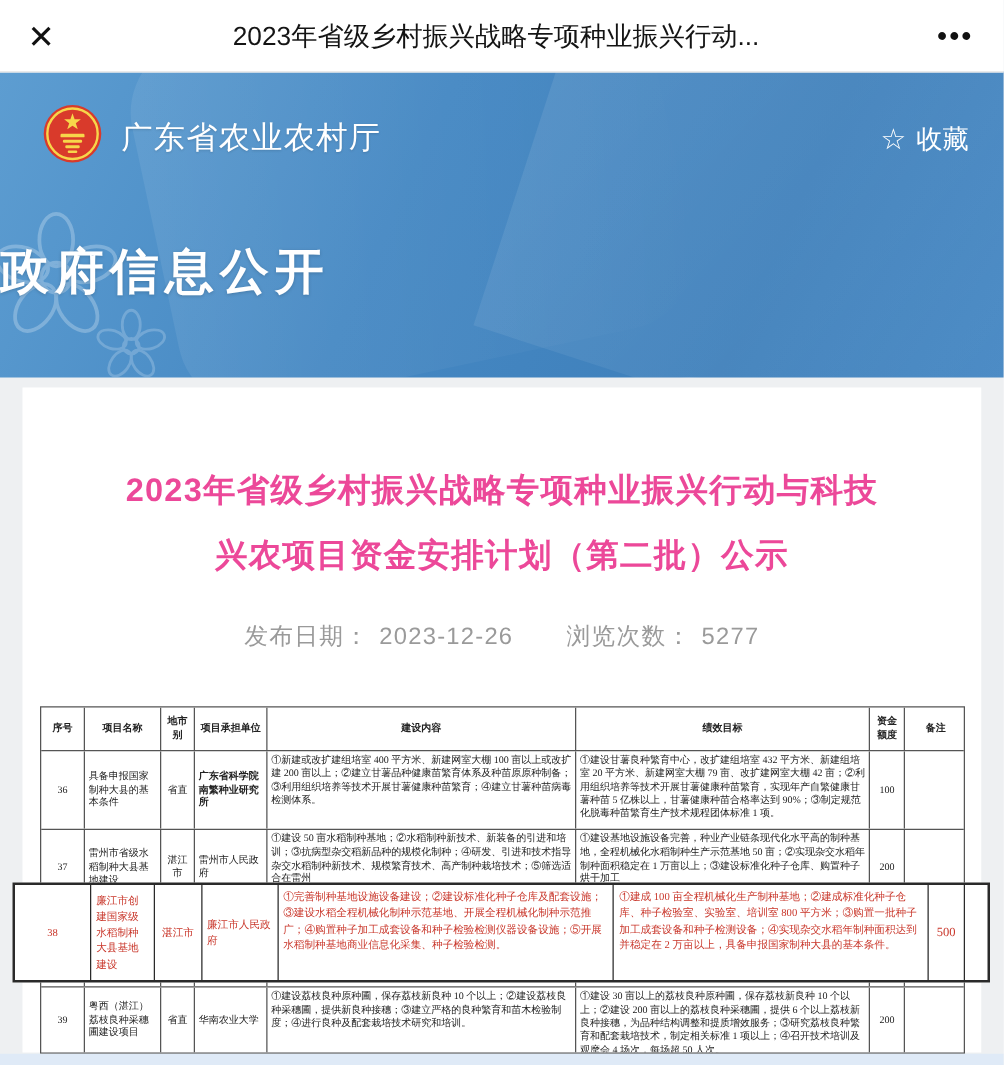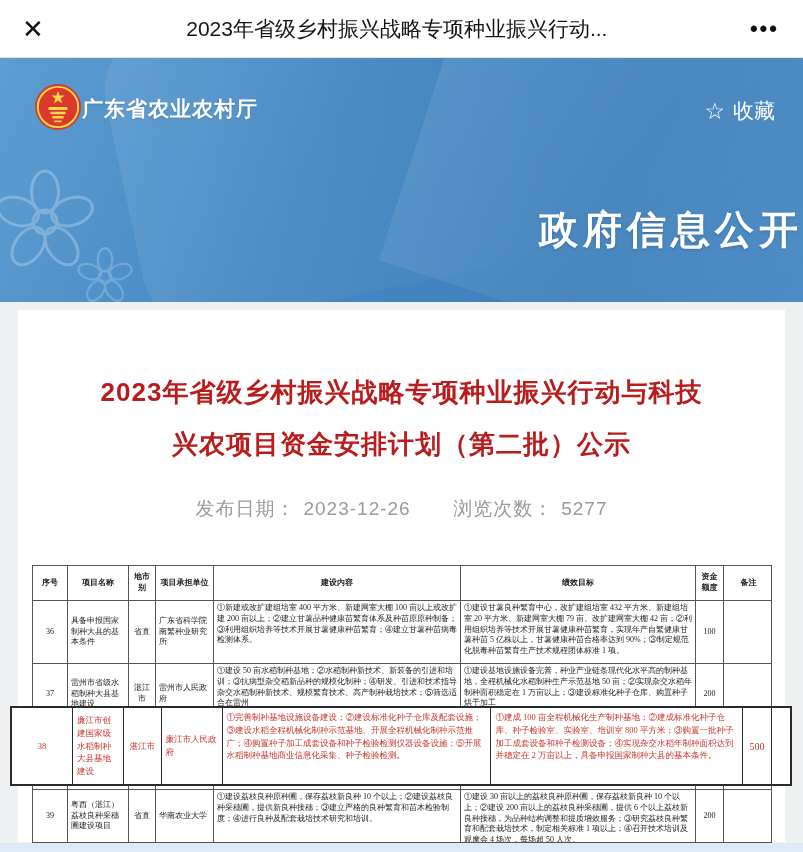--- a/index.html
+++ b/index.html
@@ -35,7 +35,7 @@
   .fl2{left:60px;top:175px;opacity:0.28;}
   .swoosh{position:absolute;left:480px;top:228px;width:90px;height:70px;opacity:0.5;}
   .agline{position:absolute;left:34px;top:26px;display:flex;align-items:center;}
-  .agname{color:#ffffff;font-size:21px;font-weight:bold;letter-spacing:1px;text-shadow:0 1px 2px rgba(0,0,0,0.15);}
+  .agname{color:#ffffff;font-size:25px;font-weight:normal;margin-left:15px;letter-spacing:1px;text-shadow:0 1px 2px rgba(0,0,0,0.15);}
   .fav{position:absolute;right:28px;top:40px;color:#ffffff;font-size:21px;display:flex;align-items:center;cursor:pointer;}
   .fav .star{font-size:23px;margin-right:8px;}
   .banner-title{

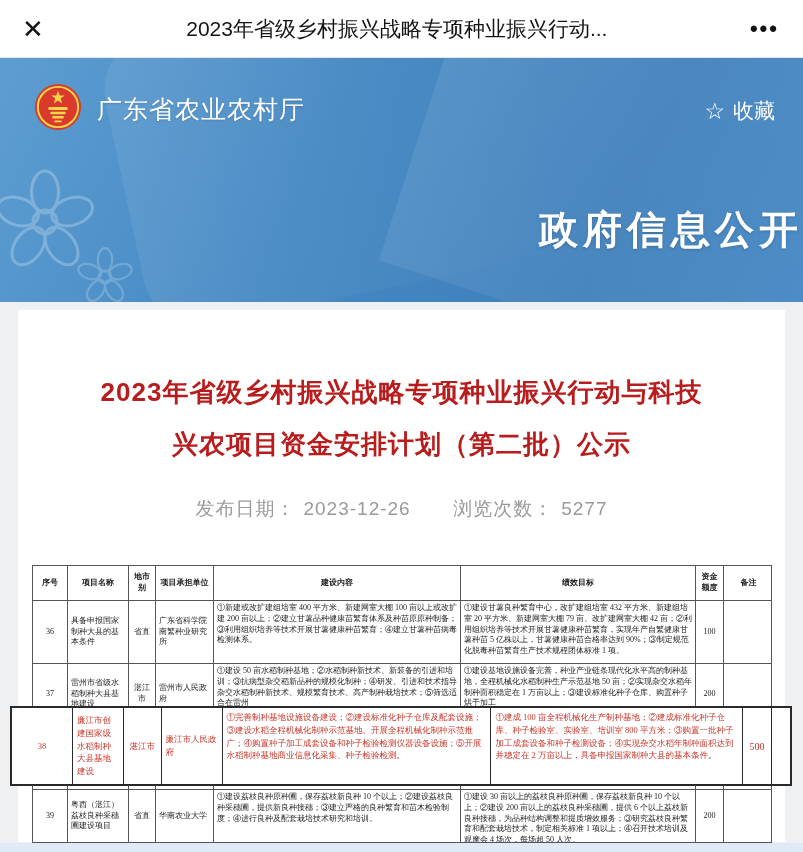--- a/index.html
+++ b/index.html
@@ -39,7 +39,7 @@
   .fav{position:absolute;right:28px;top:40px;color:#ffffff;font-size:21px;display:flex;align-items:center;cursor:pointer;}
   .fav .star{font-size:23px;margin-right:8px;}
   .banner-title{
-    position:absolute;left:0;top:146px;width:100%;text-align:right;color:#ffffff;
+    position:absolute;left:0;top:133px;width:100%;text-align:left;color:#ffffff;
     font-size:39px;font-weight:bold;letter-spacing:5px;text-shadow:0 1px 3px rgba(0,0,0,0.18);
   }
   

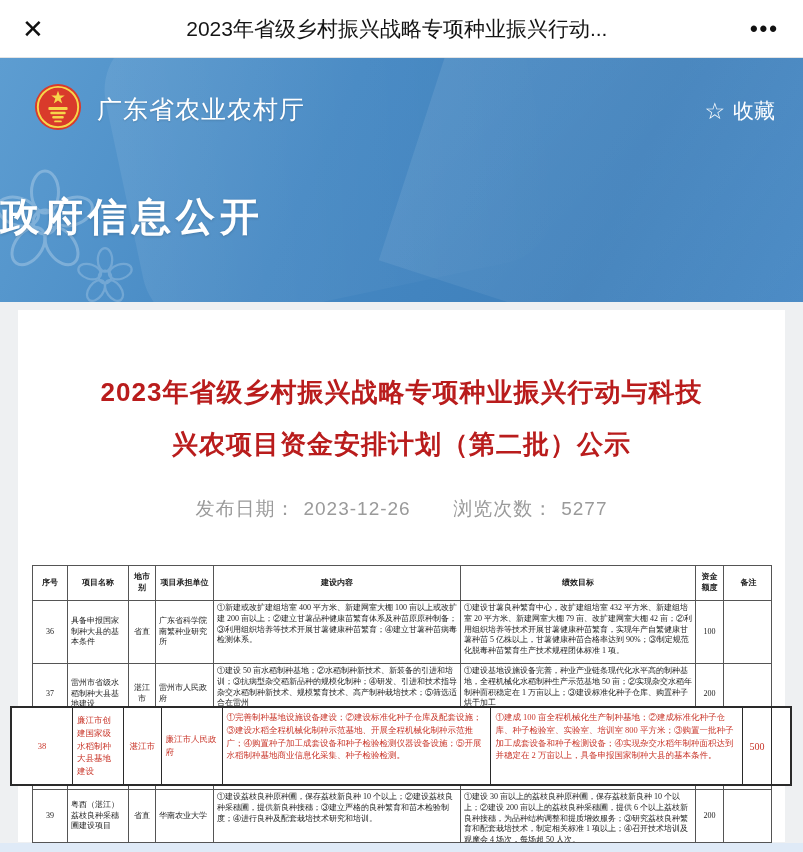--- a/index.html
+++ b/index.html
@@ -44,7 +44,7 @@
   }
   
   .card{position:absolute;left:18px;top:310px;width:767px;height:532px;background:#ffffff;z-index:1;}
-  .art-title{margin:0;padding-top:56px;text-align:center;color:#b91c1c;font-weight:bold;font-size:26px;line-height:2.0;letter-spacing:1px;}
+  .art-title{margin:0;padding-top:56px;text-align:center;color:#ec4899;font-weight:bold;font-size:26px;line-height:2.0;letter-spacing:1px;}
   .meta{text-align:center;color:#9a9a9a;font-size:19px;margin-top:26px;letter-spacing:1px;}
   .meta span{margin:0 4px;}
   

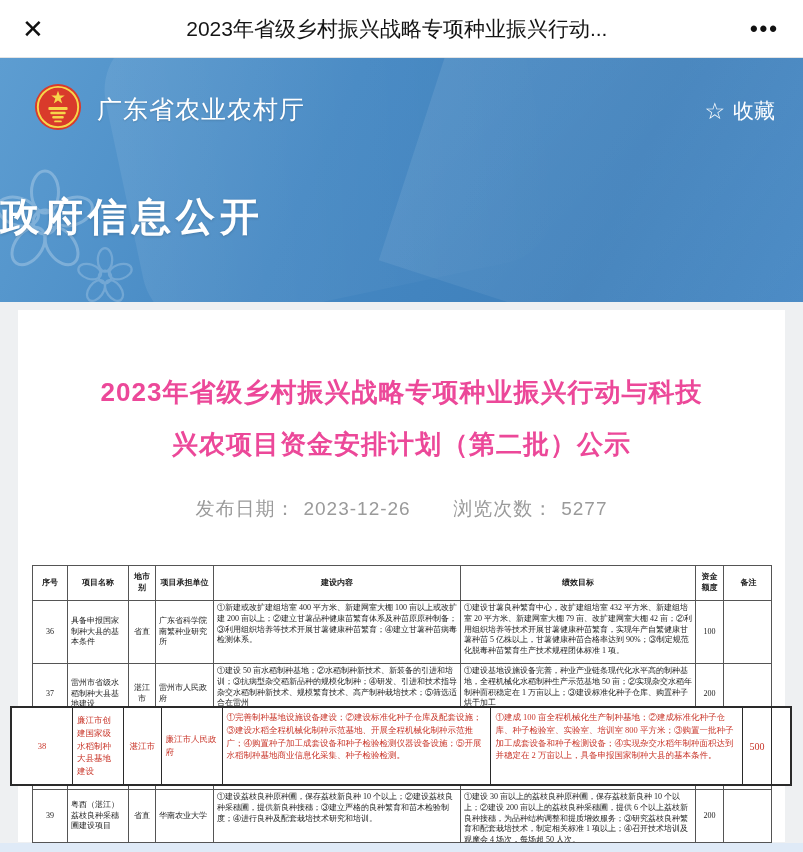--- a/index.html
+++ b/index.html
@@ -165,7 +165,7 @@
         <div class="tcell center" style="width: 35px; flex: 0 0 35px;">36</div>
         <div class="tcell midleft" style="width: 61px; flex: 0 0 61px;">具备申报国家制种大县的基本条件</div>
         <div class="tcell center" style="width: 27px; flex: 0 0 27px;">省直</div>
-        <div class="tcell midleft" style="width: 58px; flex: 0 0 58px;">广东省科学院南繁种业研究所</div>
+        <div class="tcell midleft" style="width: 58px; flex: 0 0 58px; font-weight: bold;">广东省科学院南繁种业研究所</div>
         <div class="tcell" style="width: 247px; flex: 0 0 247px;">①新建或改扩建组培室 400 平方米、新建网室大棚 100 亩以上或改扩建 200 亩以上；②建立甘薯品种健康苗繁育体系及种苗原原种制备；③利用组织培养等技术开展甘薯健康种苗繁育；④建立甘薯种苗病毒检测体系。</div>
         <div class="tcell" style="width: 235px; flex: 0 0 235px;">①建设甘薯良种繁育中心，改扩建组培室 432 平方米、新建组培室 20 平方米、新建网室大棚 79 亩、改扩建网室大棚 42 亩；②利用组织培养等技术开展甘薯健康种苗繁育，实现年产自繁健康甘薯种苗 5 亿株以上，甘薯健康种苗合格率达到 90%；③制定规范化脱毒种苗繁育生产技术规程团体标准 1 项。</div>
         <div class="tcell center" style="width: 28px; flex: 0 0 28px;">100</div>

